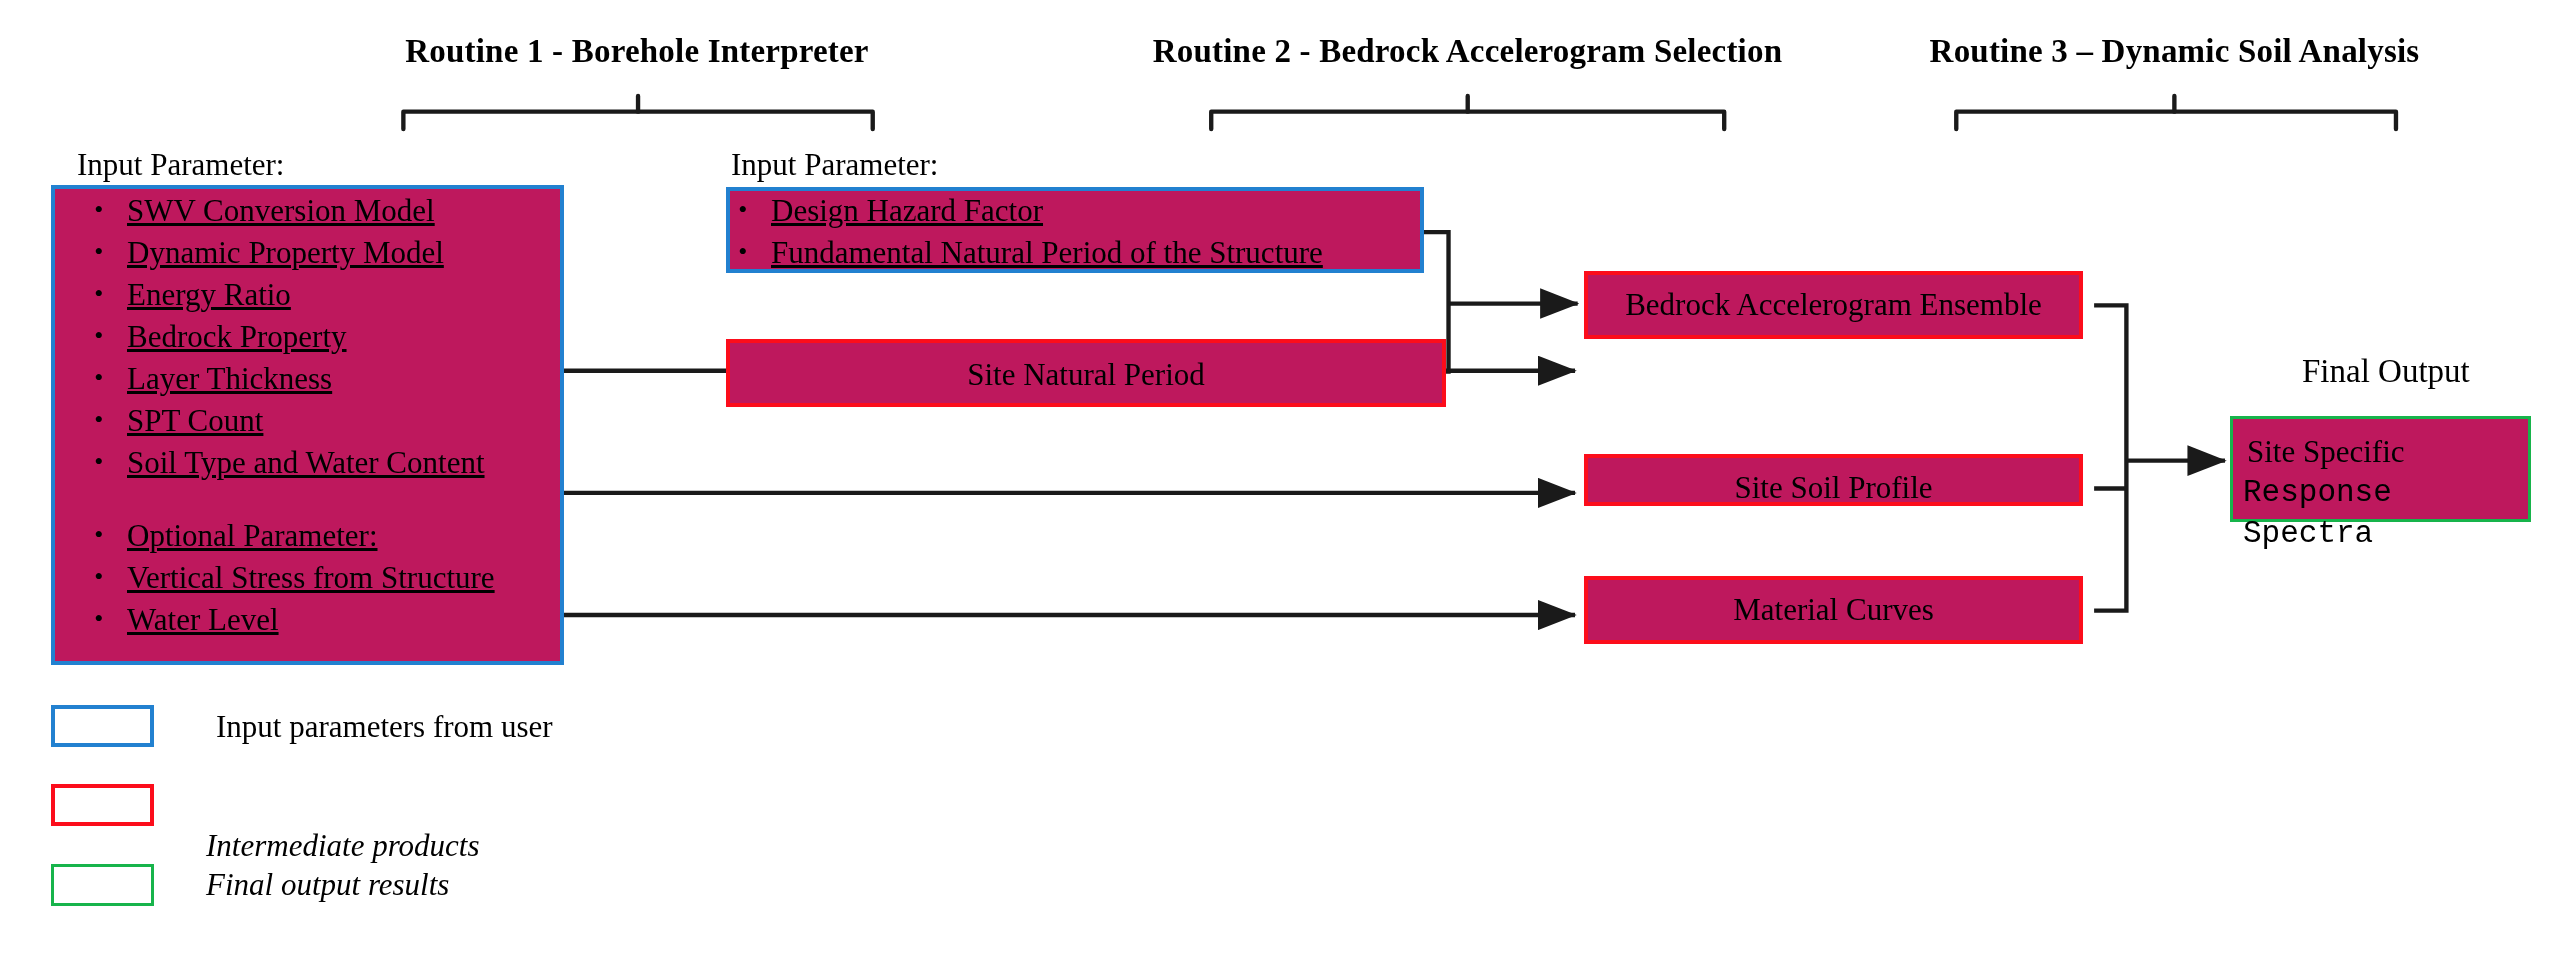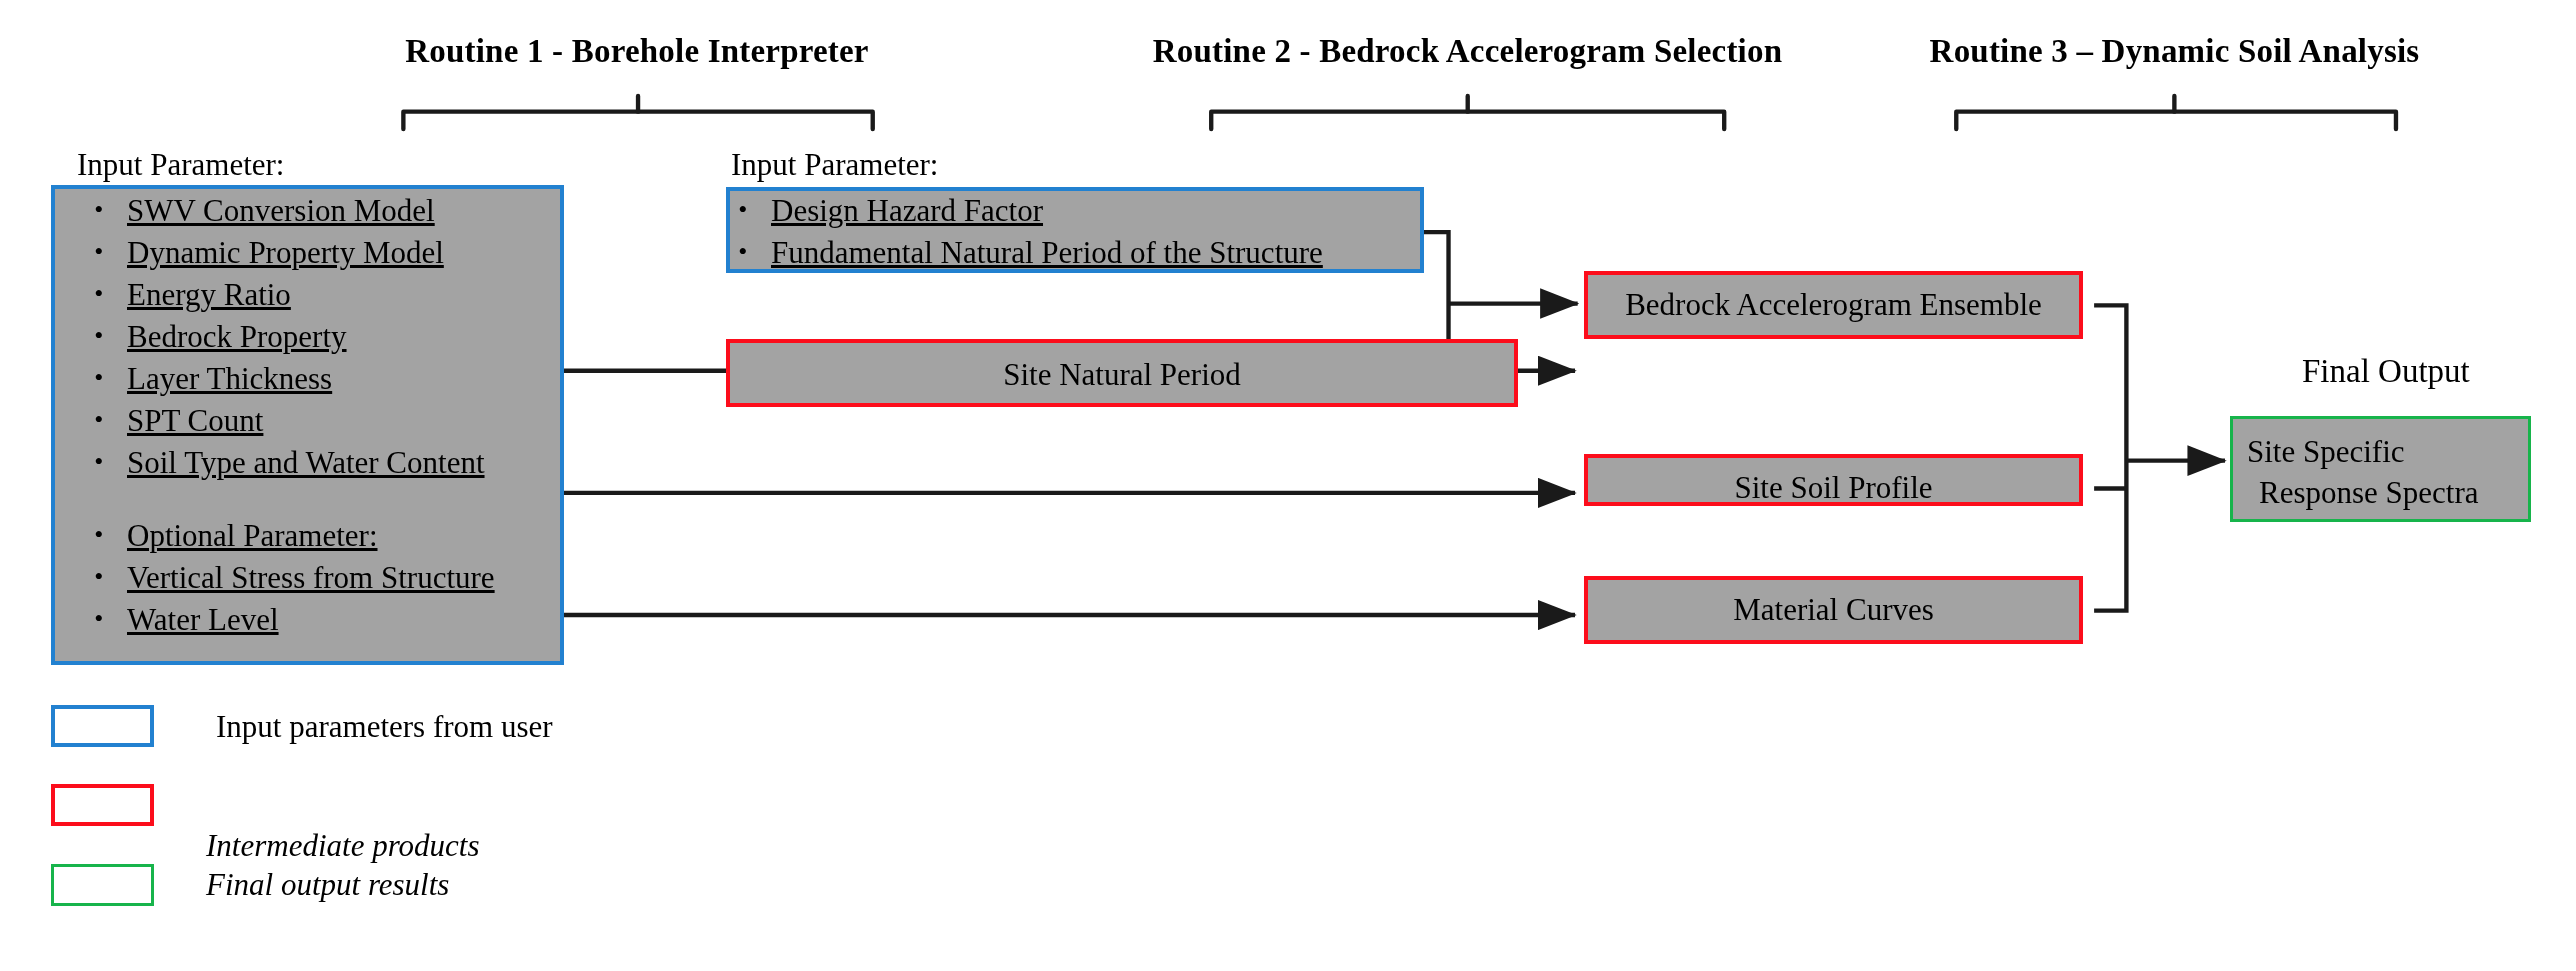--- a/index.html
+++ b/index.html
@@ -43,7 +43,7 @@
   .box {
     position: absolute;
     box-sizing: border-box;
-    background: #a3a3a3;
+    background: #be185d;
   }
   .box-blue  { border: 4.4px solid #2281d0; }
   .box-red   { border: 4.4px solid #fc0d1b; }

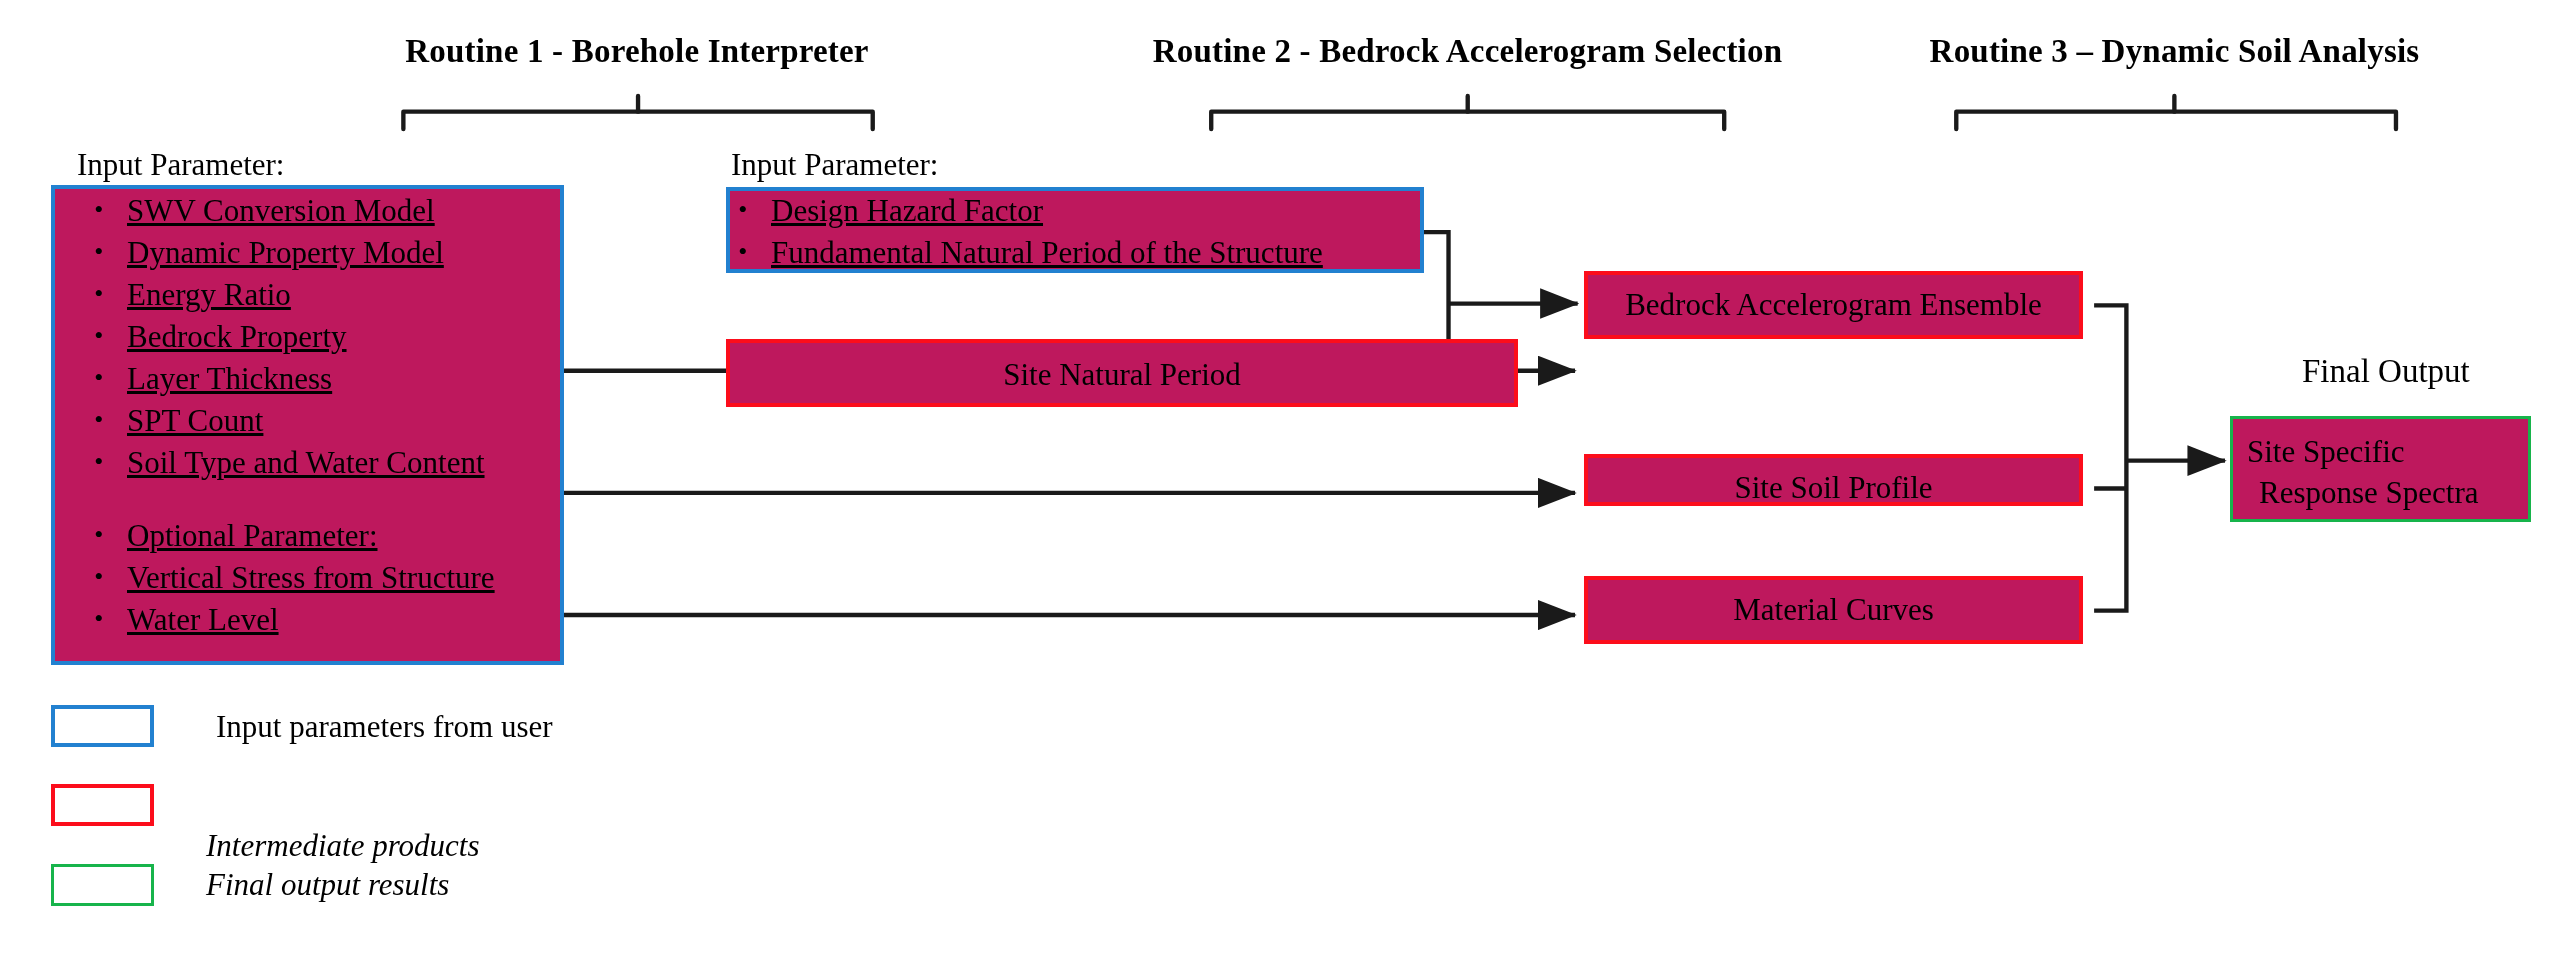--- a/index.html
+++ b/index.html
@@ -191,7 +191,7 @@
     <li class="bulleted">Fundamental Natural Period of the Structure</li>
   </ul>
 
-  <div class="box box-red" style="left:726px; top:339px; width:792px; height:68px;">
+  <div class="box box-red" style="left:726px; top:339px; width:720px; height:68px;">
     <div class="box-caption" style="left:0; top:14px;">Site Natural Period</div>
   </div>
 

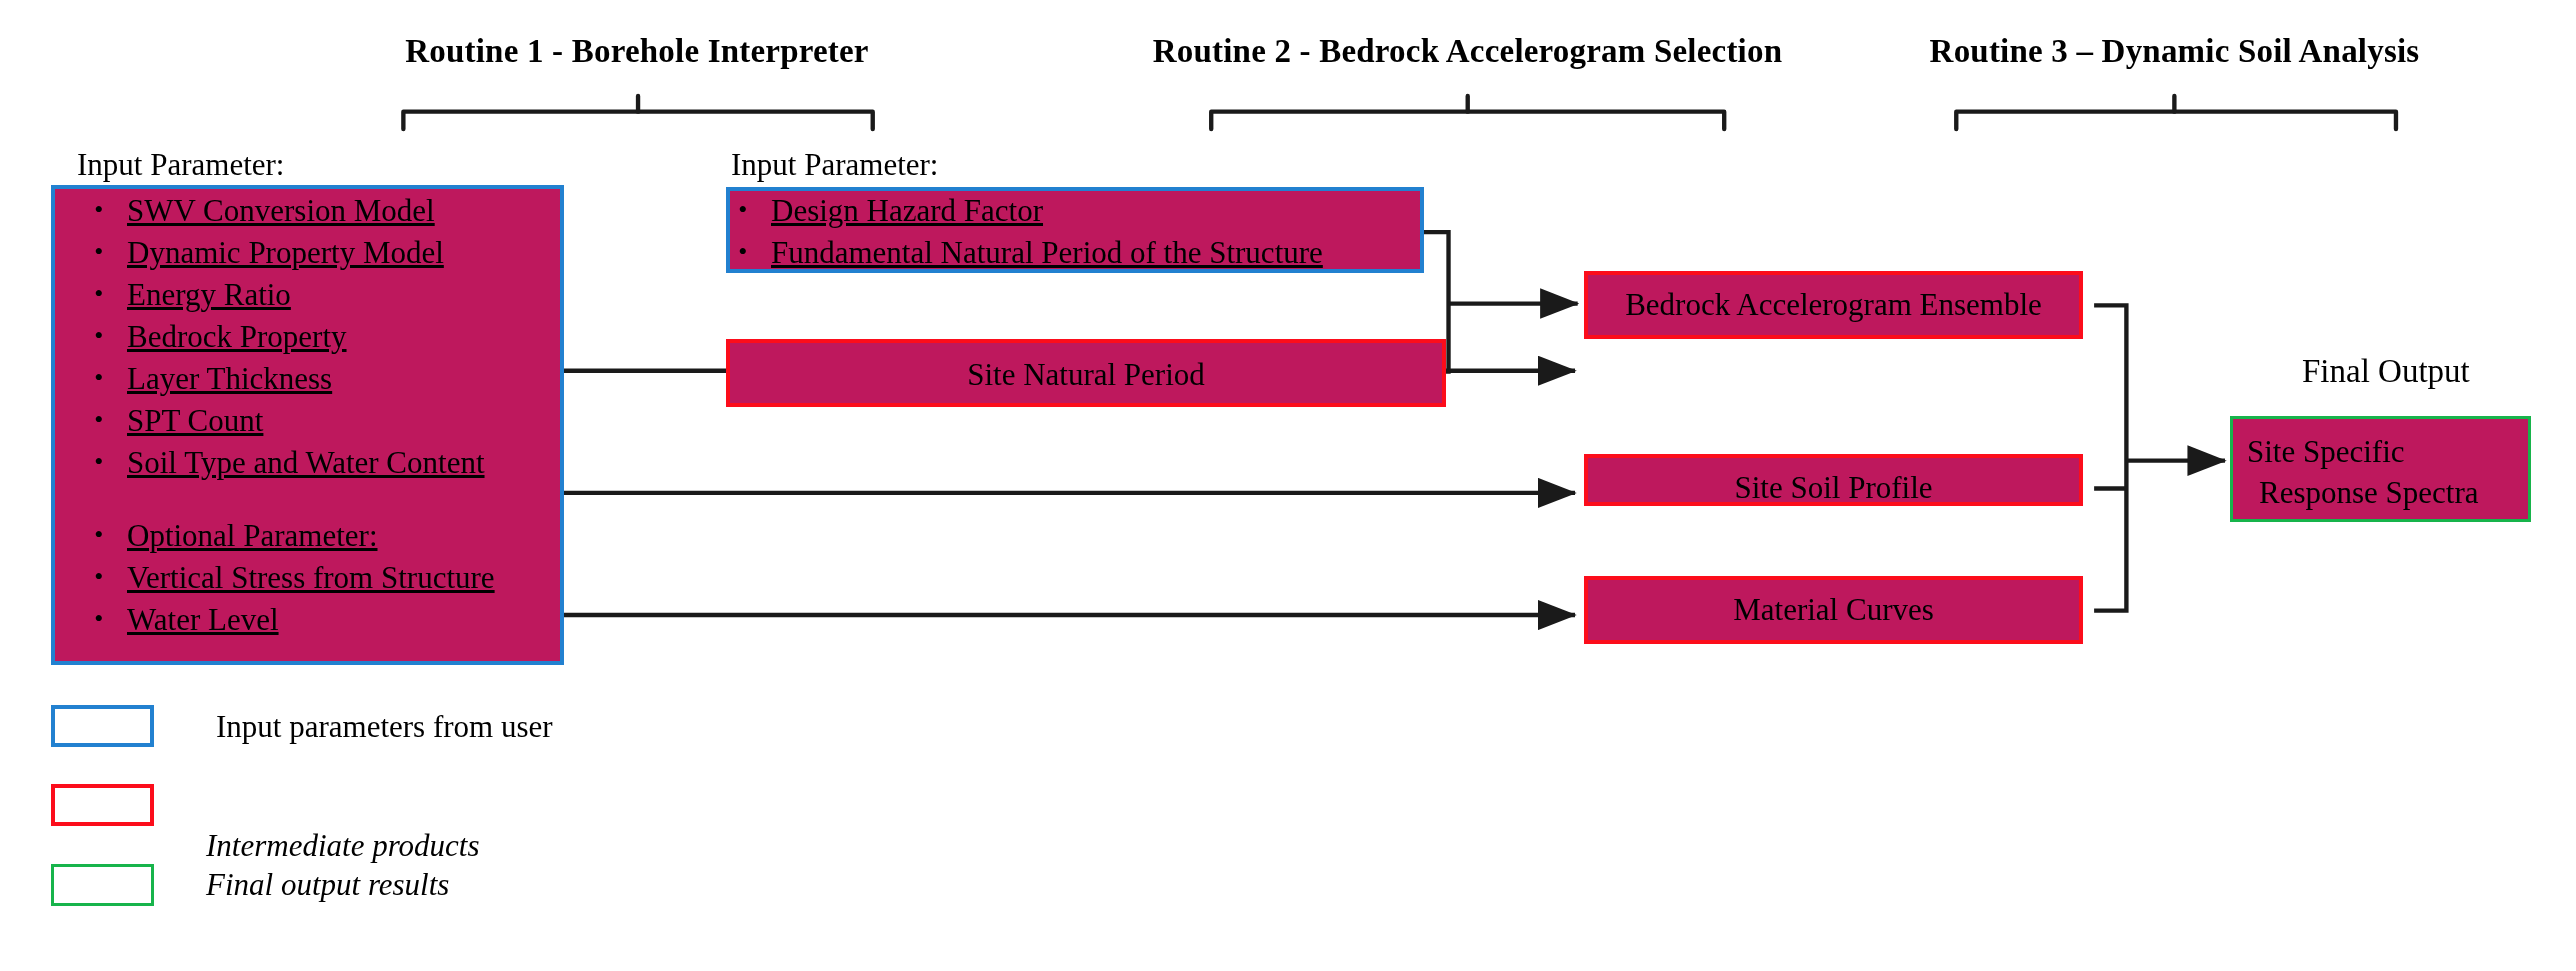--- a/index.html
+++ b/index.html
@@ -211,7 +211,7 @@
 
   <div class="box box-green" style="left:2230px; top:416px; width:301px; height:106px;">
     <div class="final-text" style="left:14px; top:12.2px;">Site Specific</div>
-    <div class="final-text" style="left:26px; top:53px;">Response Spectra</div>
+    <div class="final-text" style="left:10px; top:53px;font-family:Liberation Mono, monospace;">Response Spectra</div>
   </div>
 
   <div class="legend-swatch box-blue" style="left:51px; top:705px;"></div>

